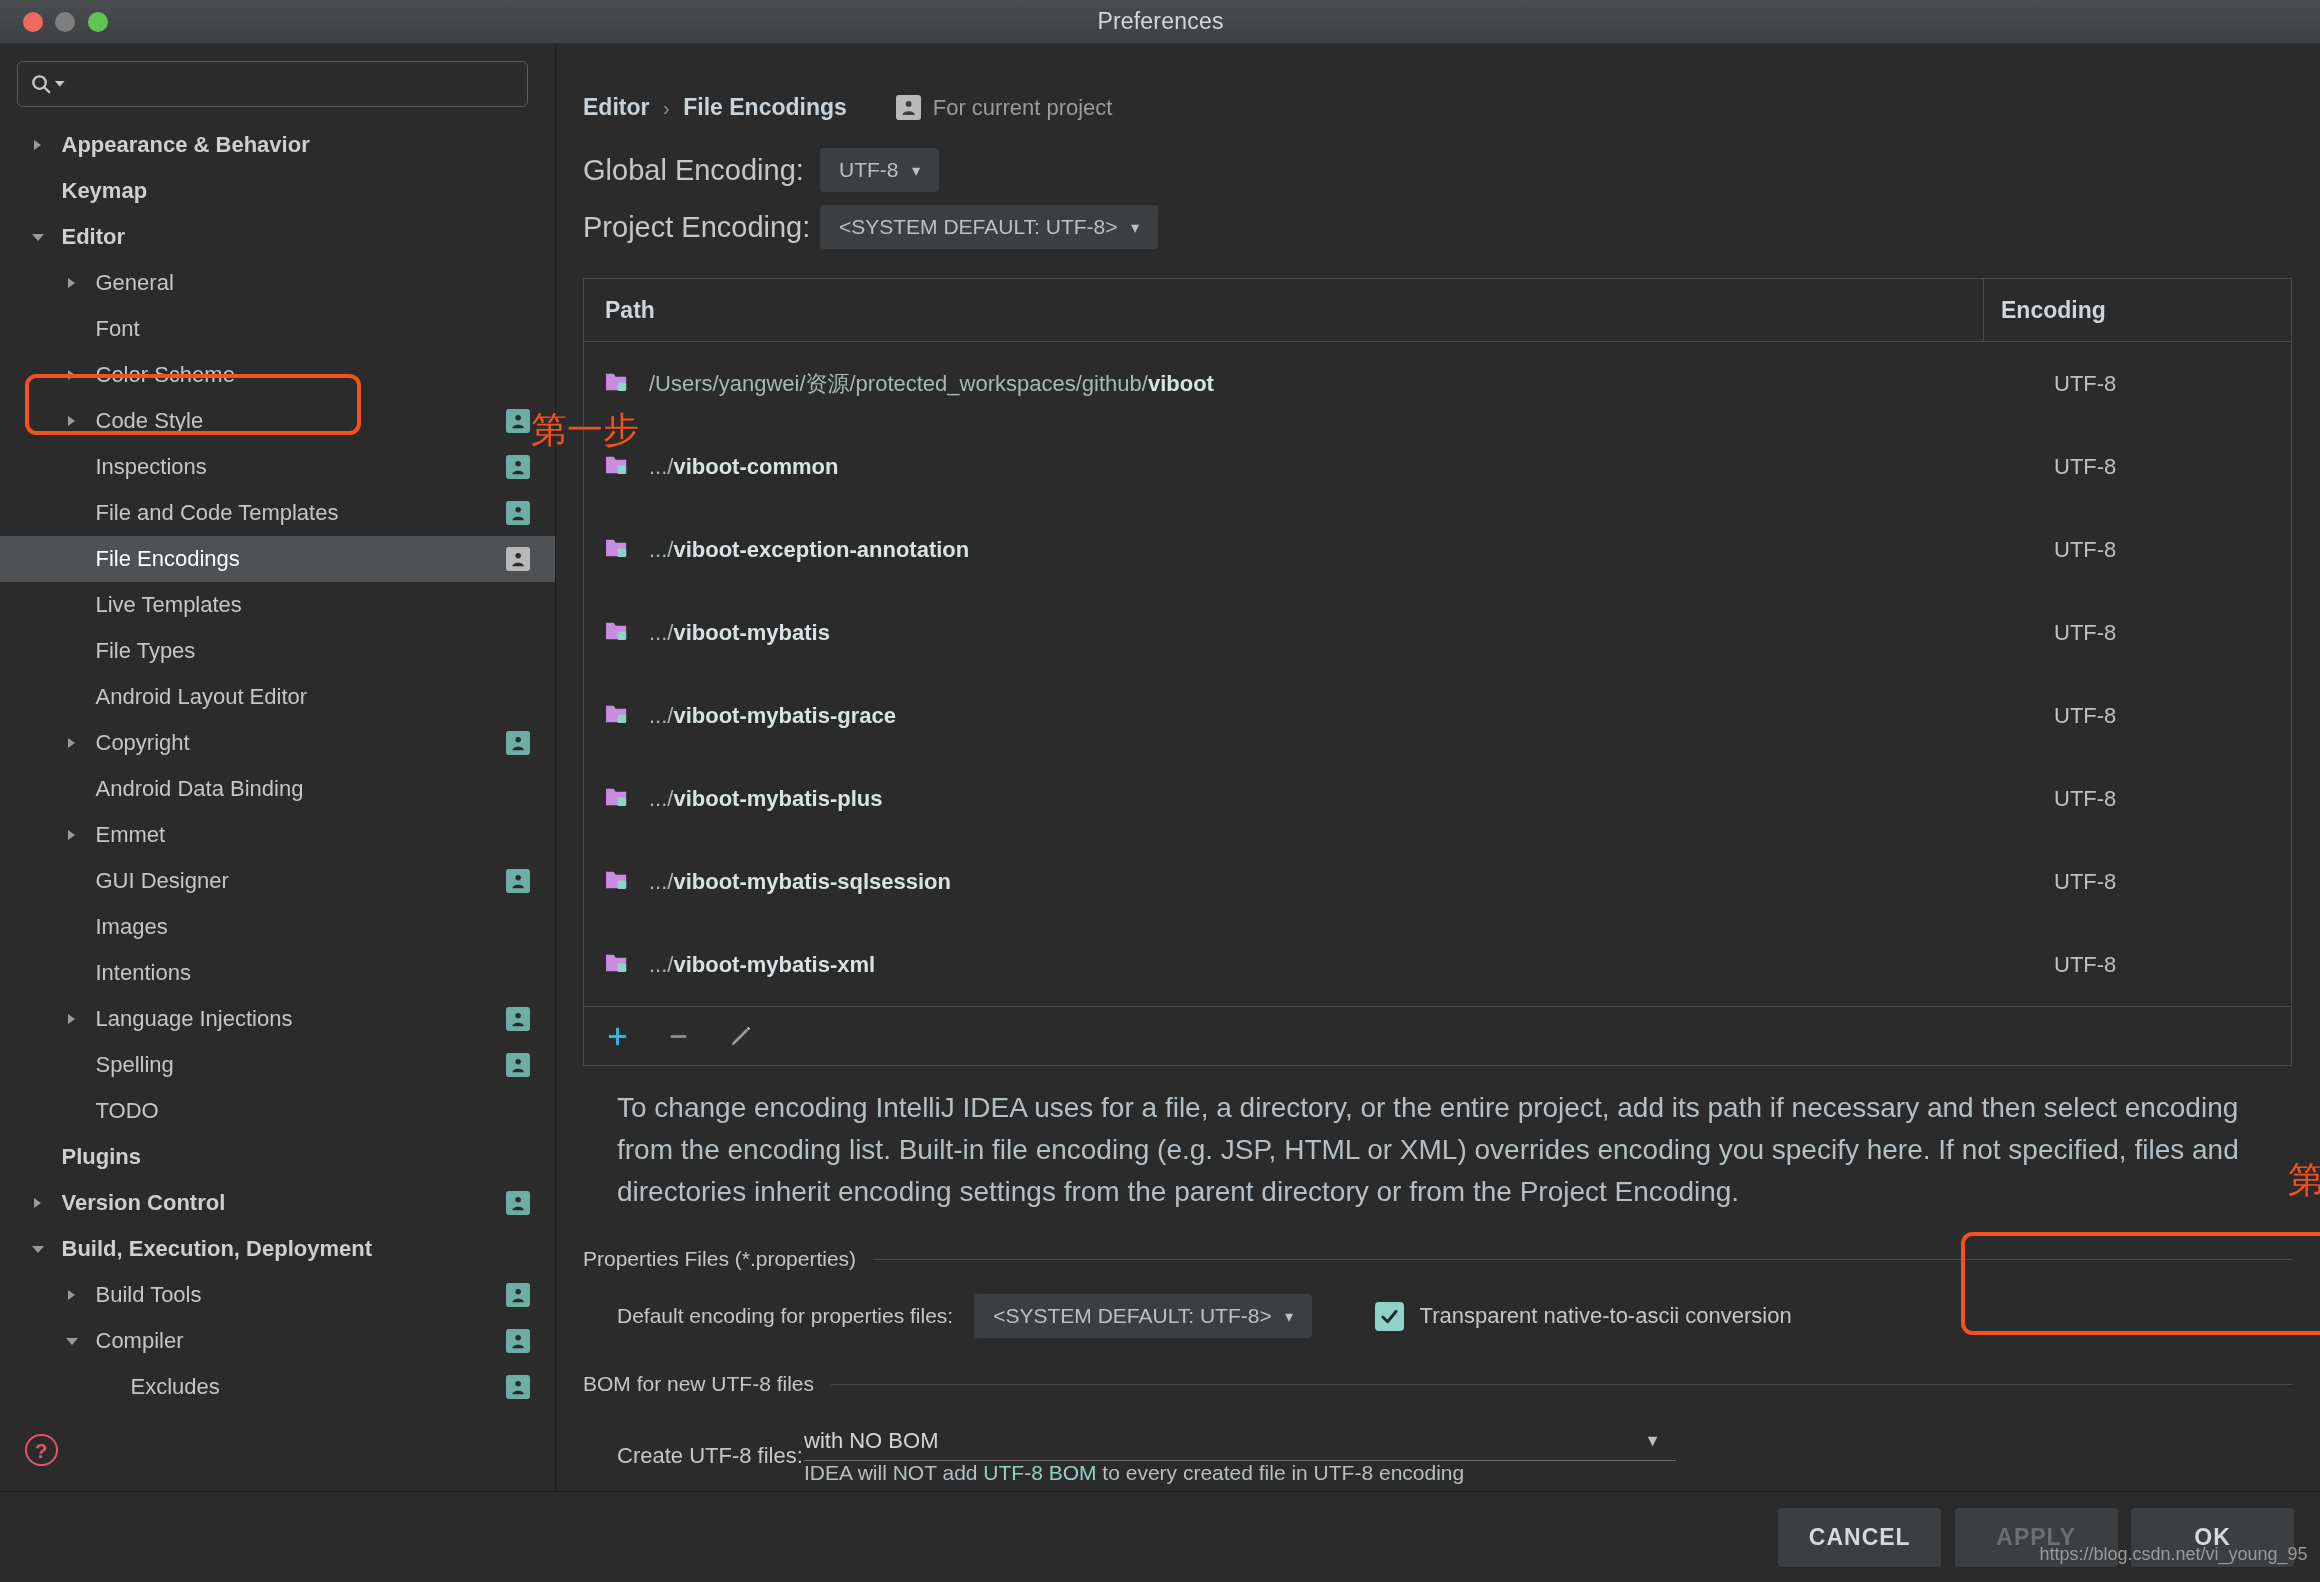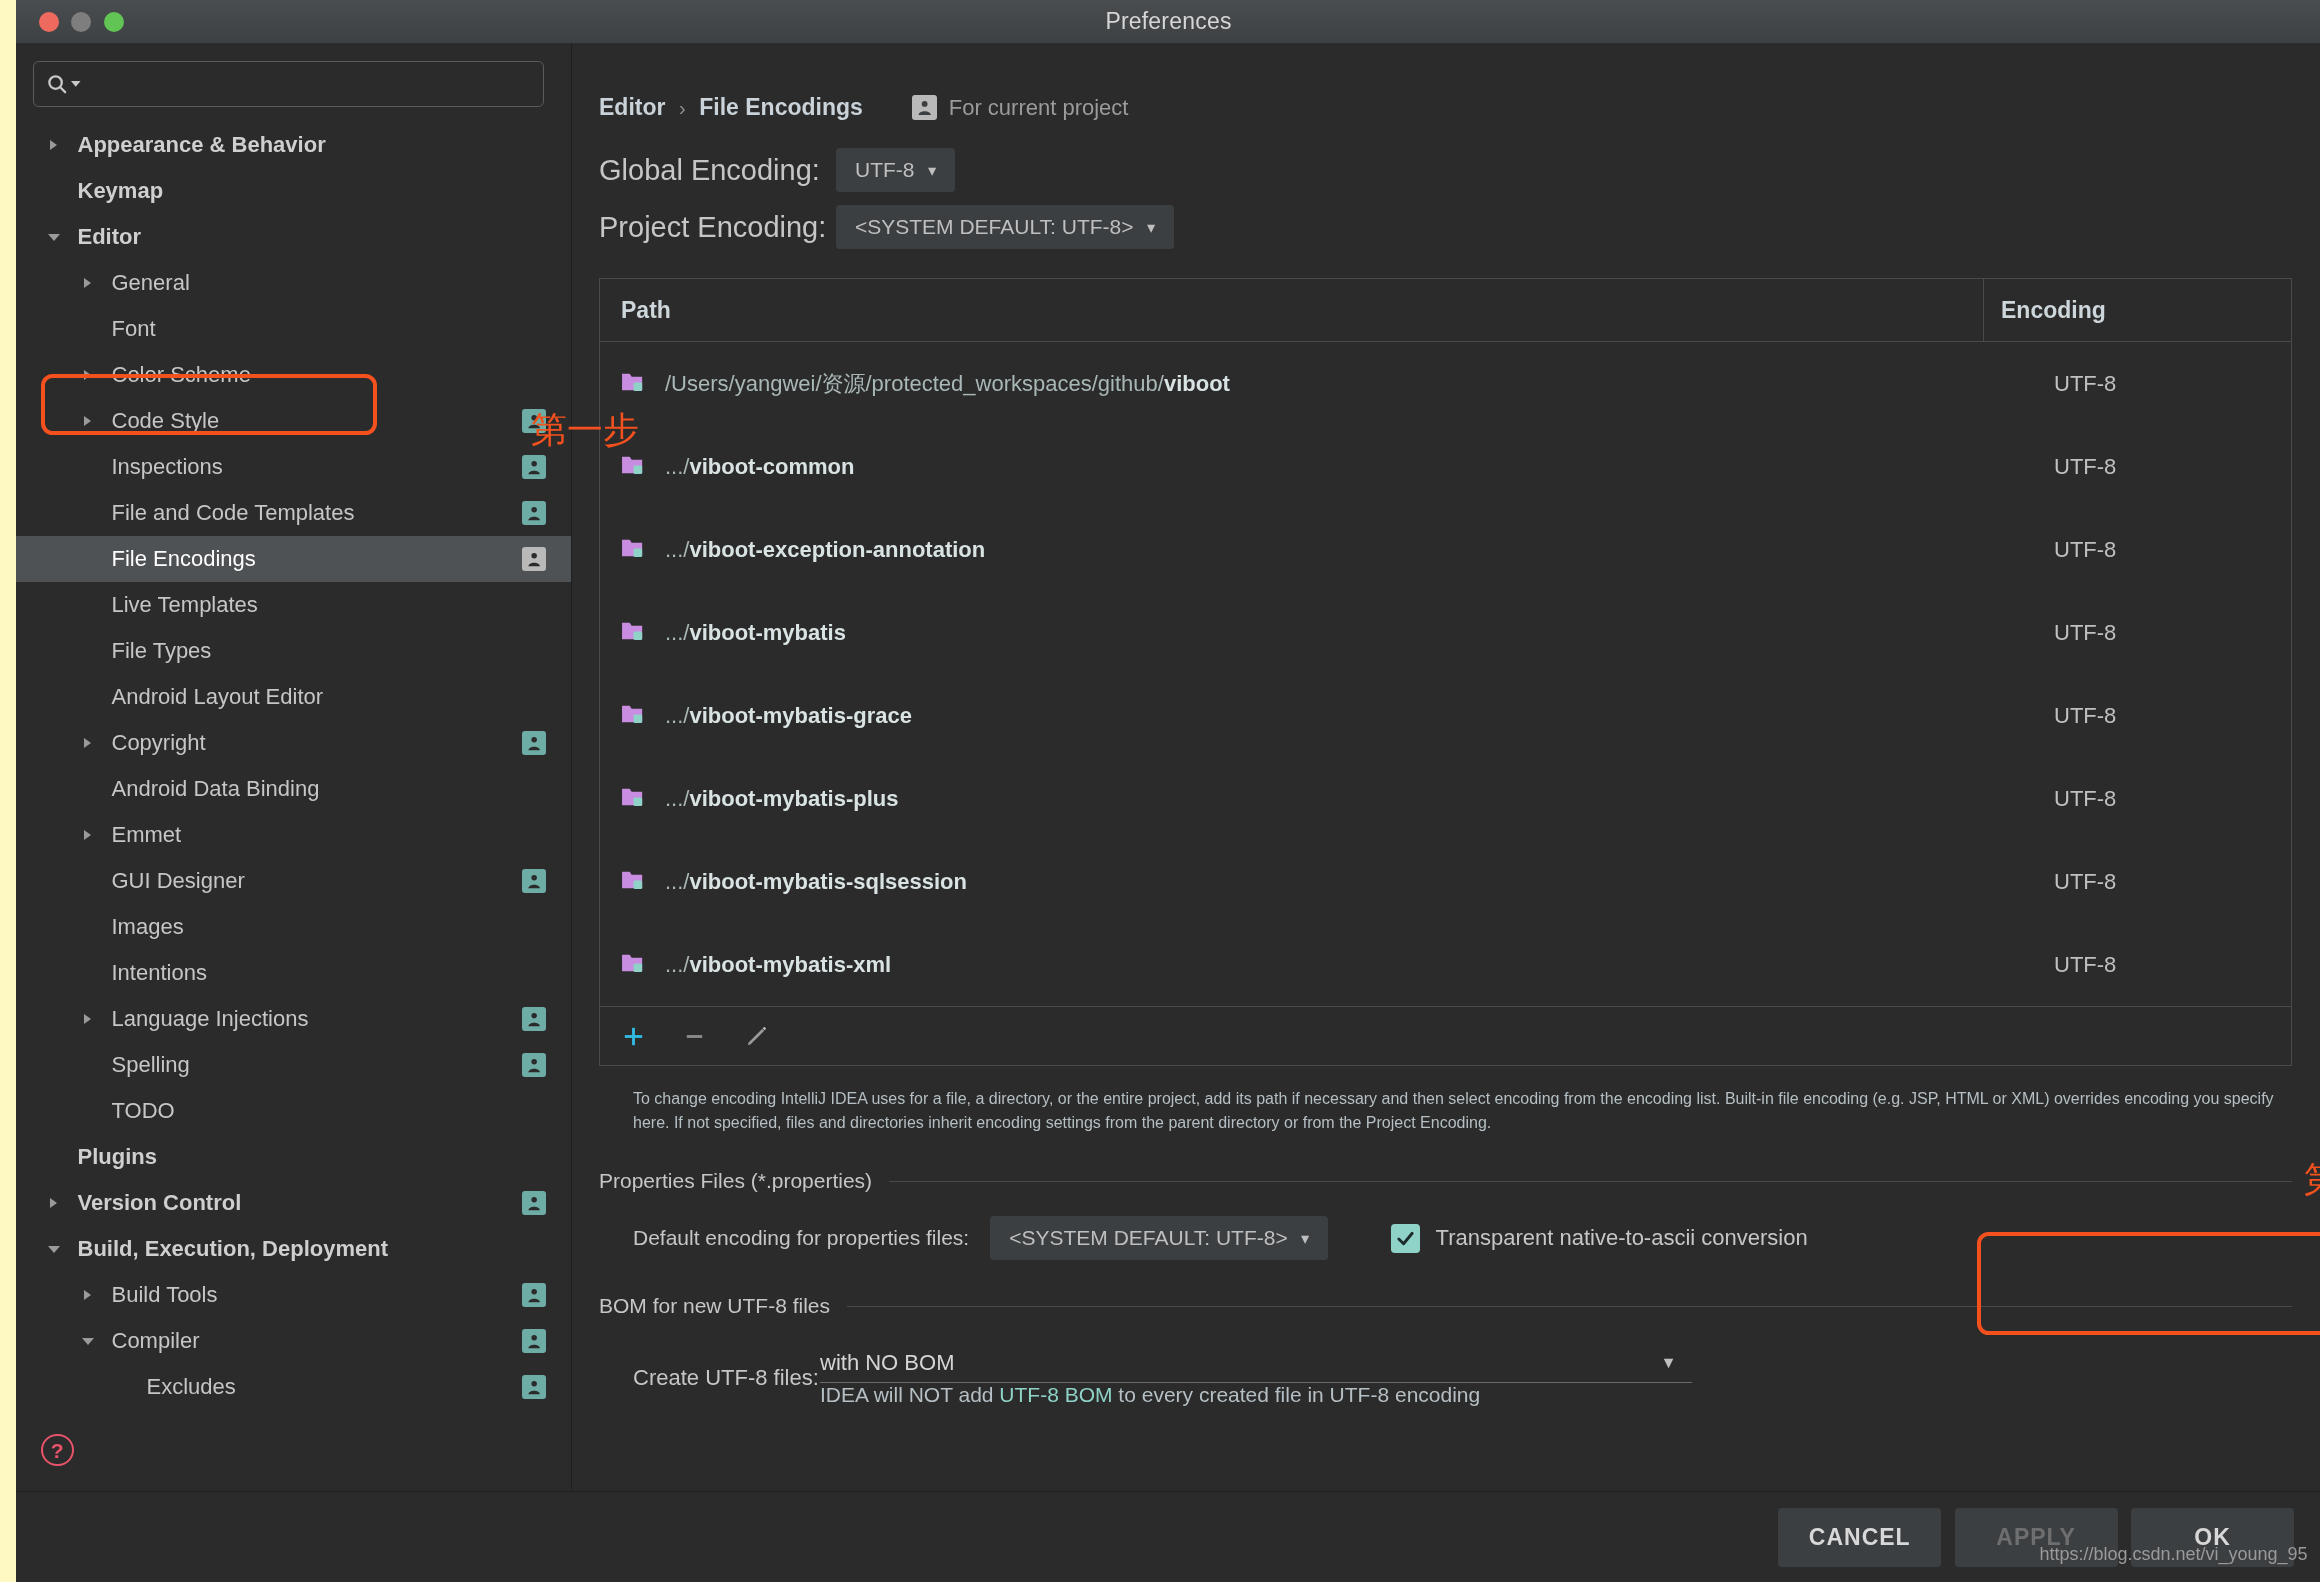--- a/index.html
+++ b/index.html
@@ -14,8 +14,8 @@
   #window {
     position: relative;
     width: 2321px; height: 1583px;
-    background: #fef9c3;
-    display: flex; flex-direction: column; padding-left: 16px;
+    background: #000000;
+    display: flex; flex-direction: column;
   }
   #titlebar {
     height: 44px;

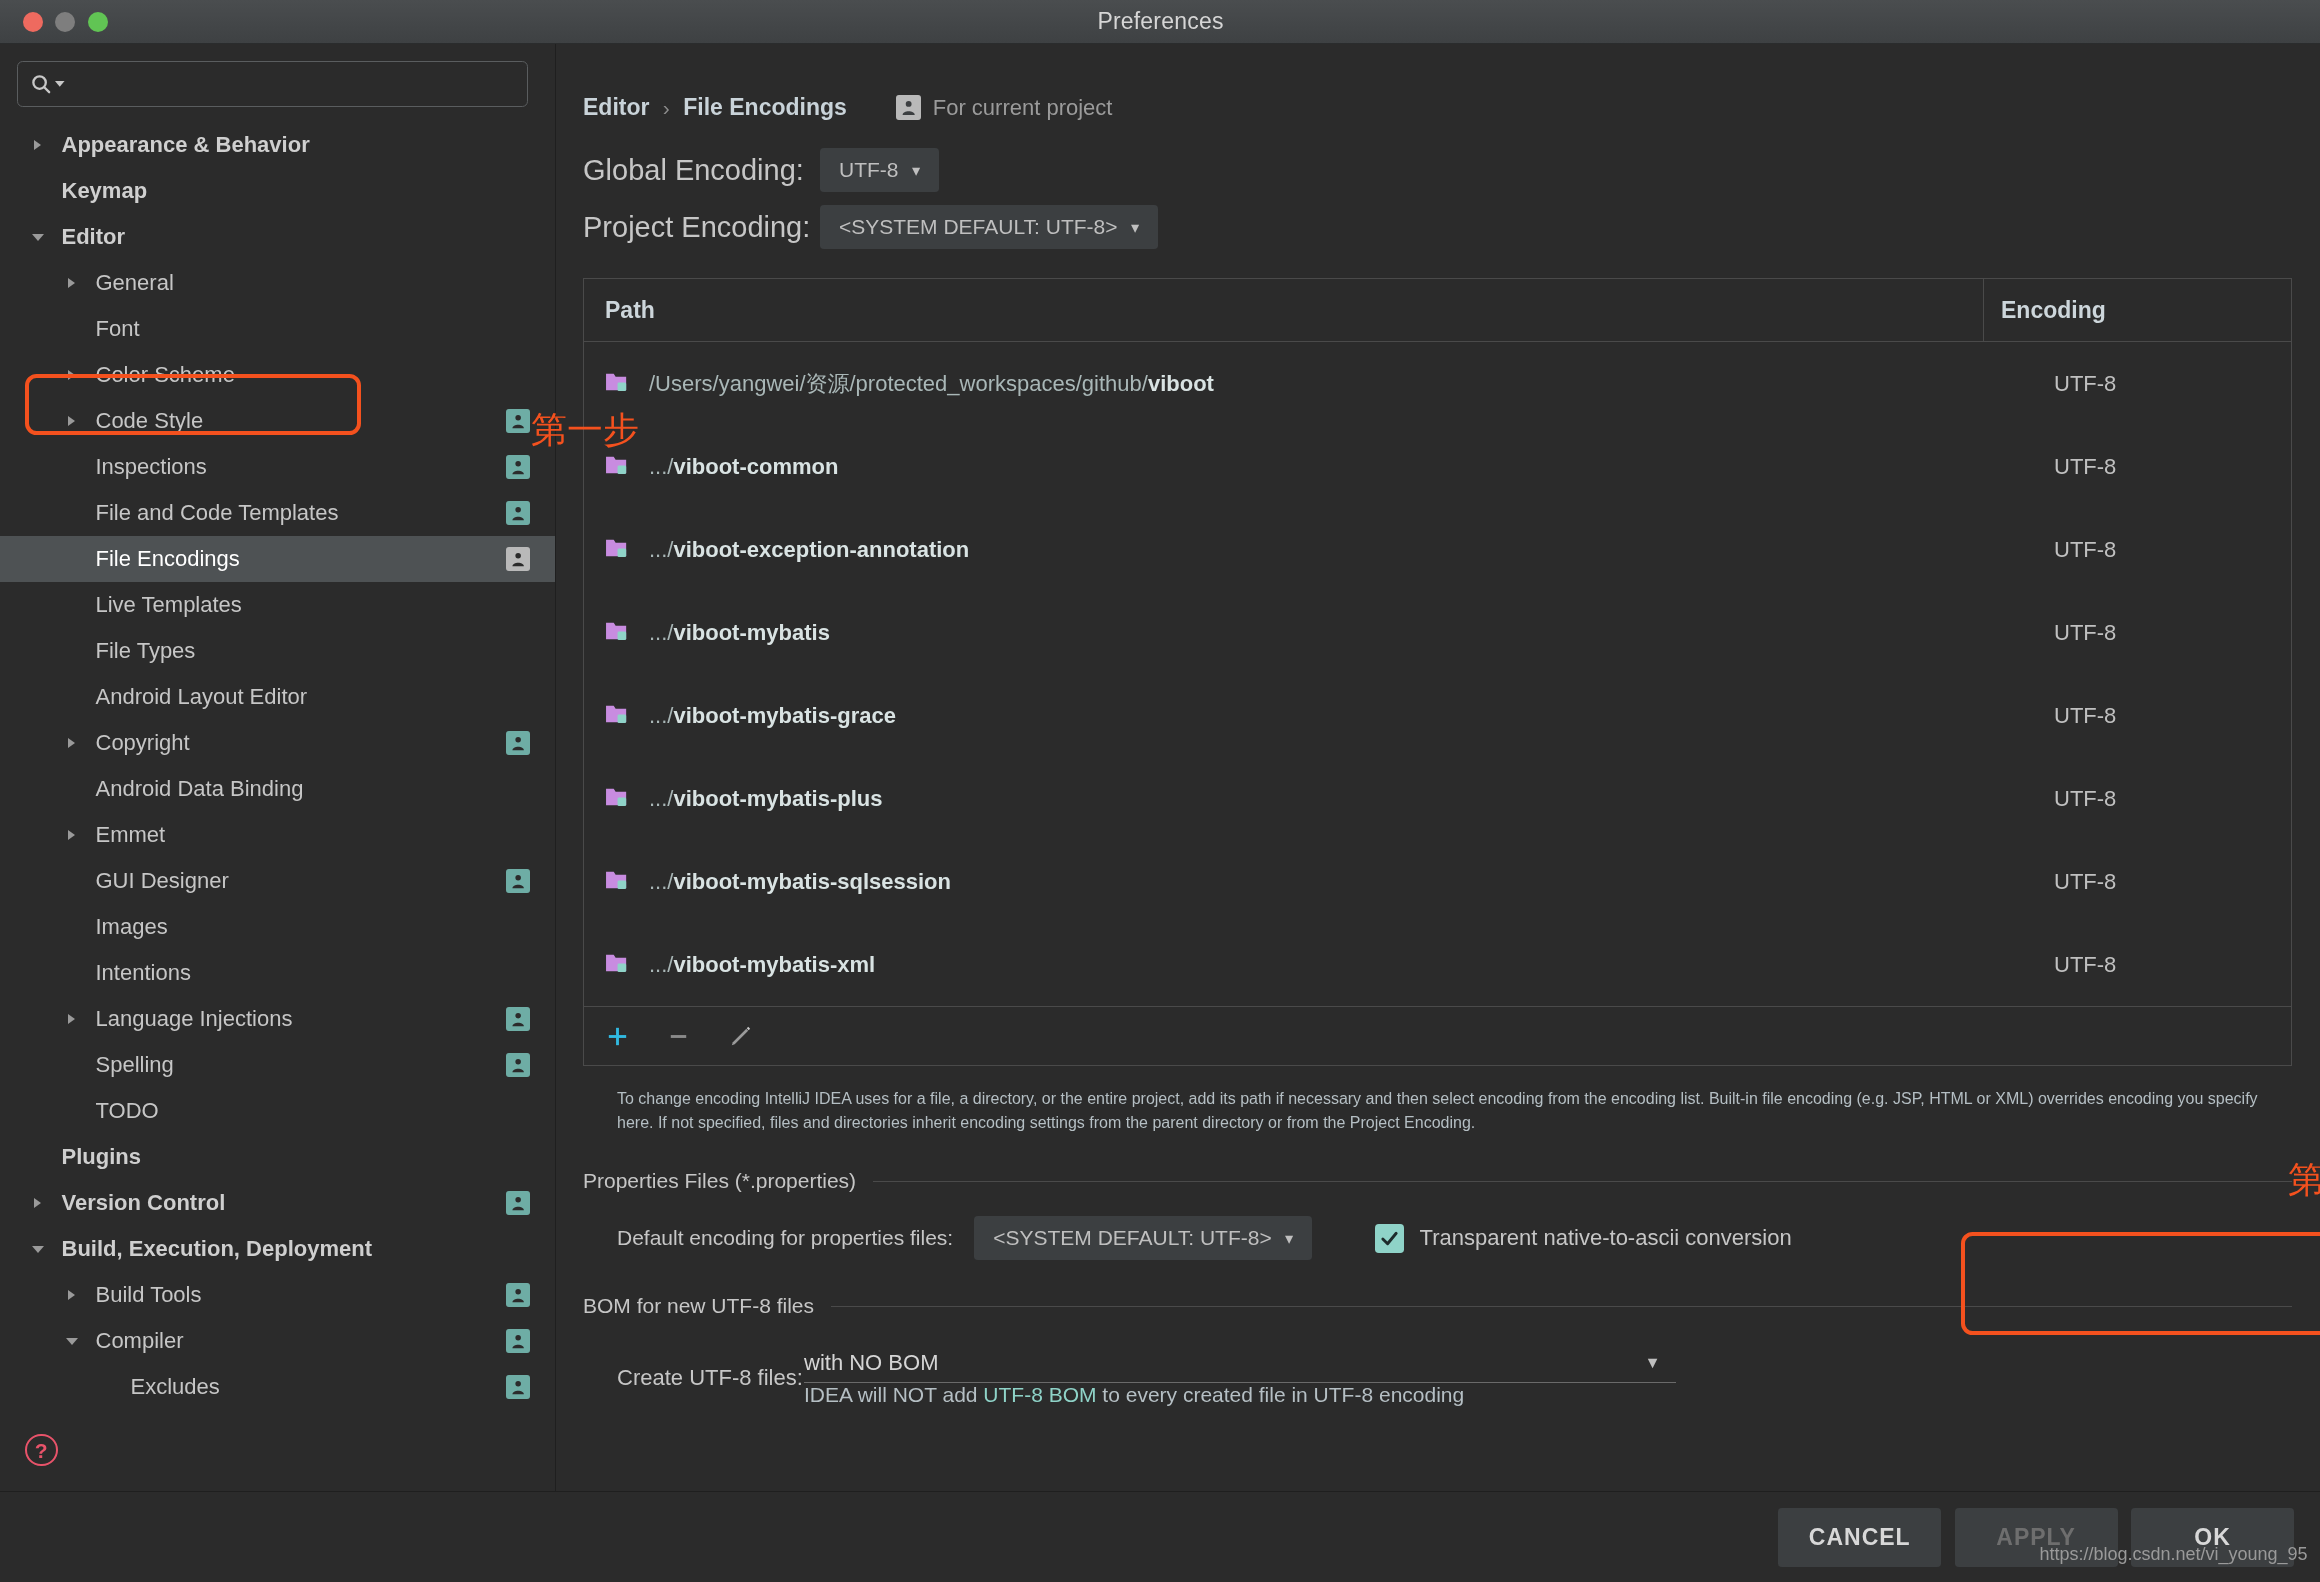--- a/index.html
+++ b/index.html
@@ -147,7 +147,7 @@
   .tb-btn { width: 32.5px; height: 32.5px; display: flex; align-items: center; justify-content: center; }
 
   #desc {
-    font-size: 16px; color: #b5bfc4; line-height: 1.5; margin-top: 21px;
+    font-size: 28px; color: #b5bfc4; line-height: 1.5; margin-top: 21px;
     padding-left: 34px; padding-right: 9.6px;
   }
 

